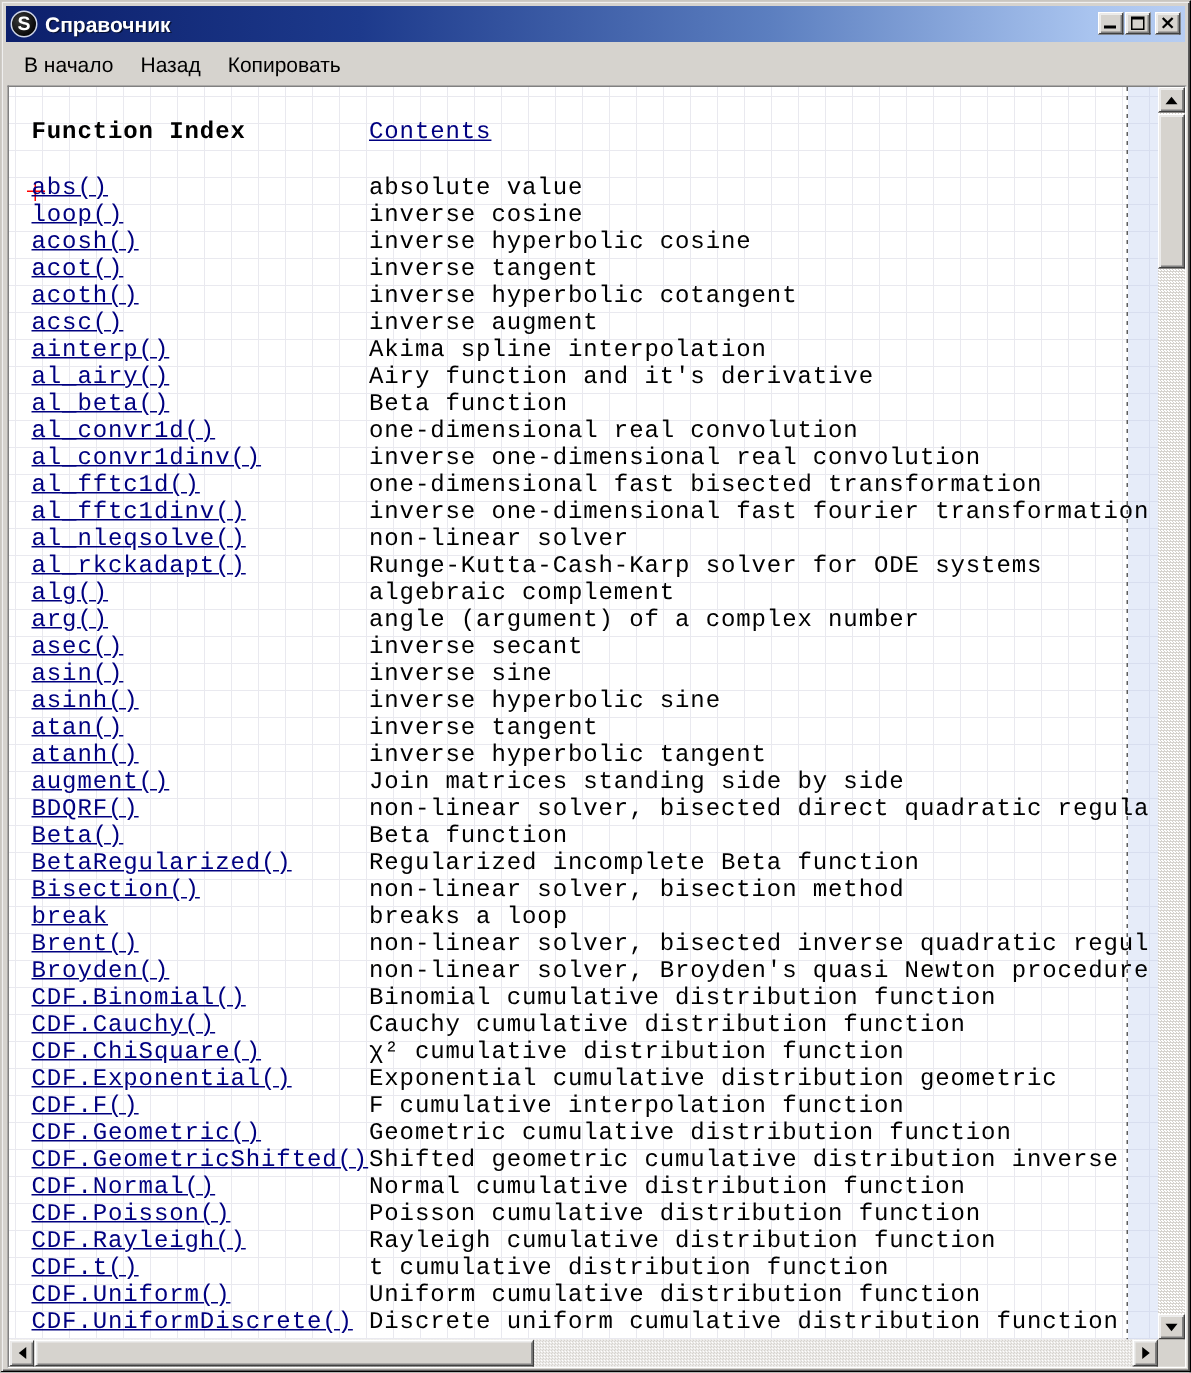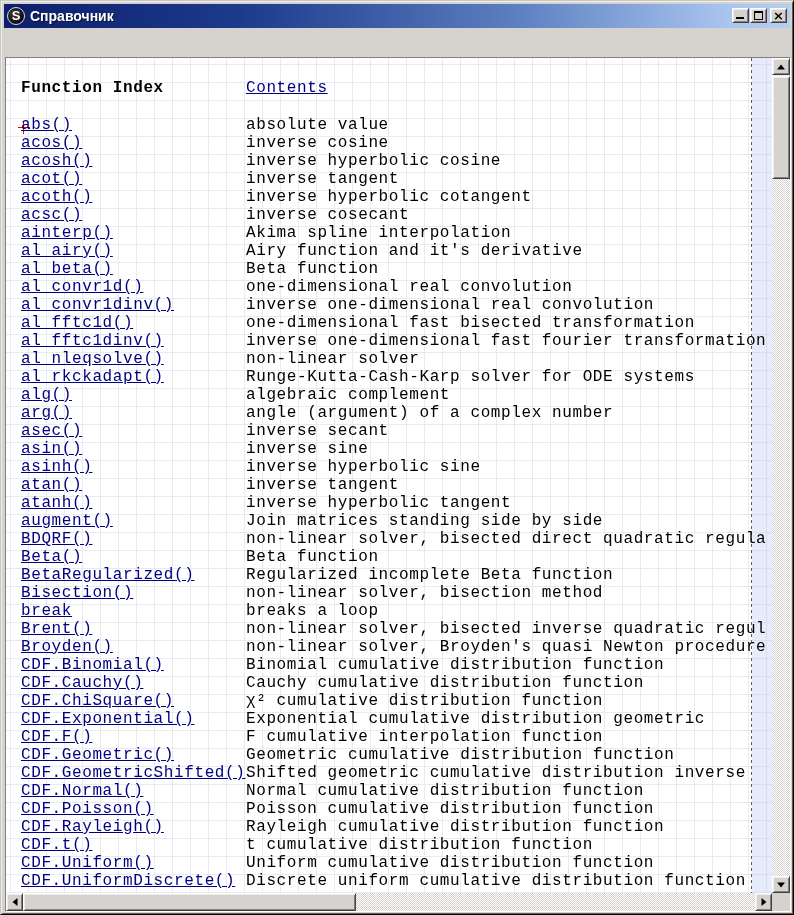--- a/index.html
+++ b/index.html
@@ -123,6 +123,11 @@
     </span>
   </div>
 
+  <div class="menubar" id="menubar">
+      <span class="menu-item">В начало</span>
+      <span class="menu-item">Назад</span>
+      <span class="menu-item">Копировать</span>
+    </div>
 
   <div class="client">
     <div class="viewport">

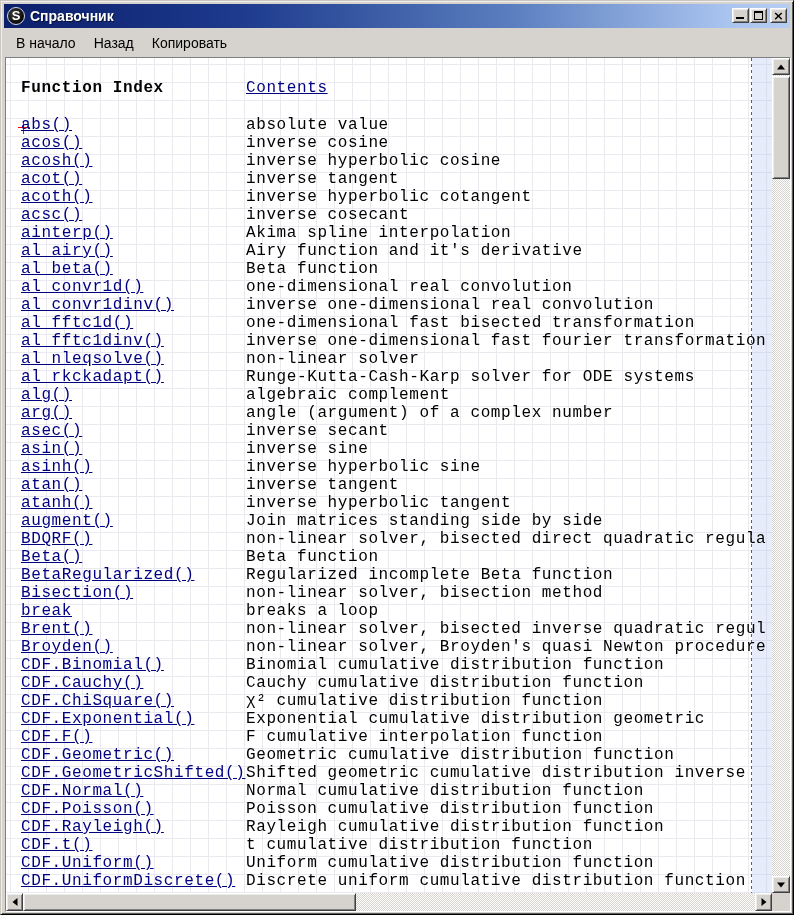--- a/index.html
+++ b/index.html
@@ -145,7 +145,7 @@
               <span class="desc">absolute value</span>
             </div>
             <div class="row" style="top: 76px;">
-              <a class="fn">acos()</a>
+              <a class="fn">loop()</a>
               <span class="desc">inverse cosine</span>
             </div>
             <div class="row" style="top: 94px;">

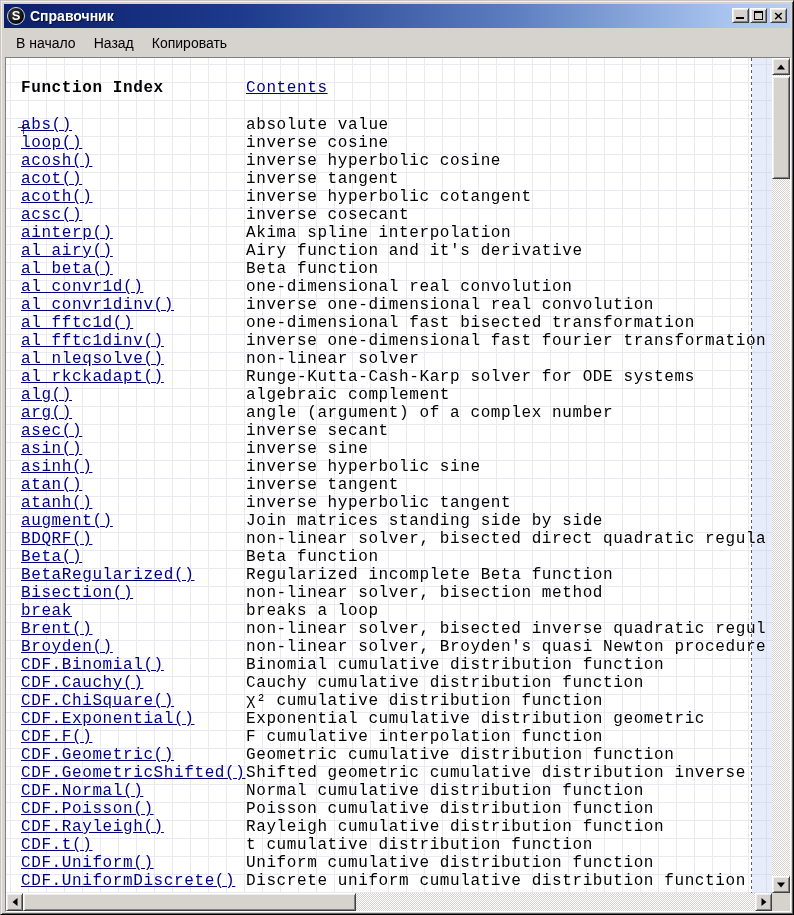--- a/index.html
+++ b/index.html
@@ -162,7 +162,7 @@
             </div>
             <div class="row" style="top: 148px;">
               <a class="fn">acsc()</a>
-              <span class="desc">inverse cosecant</span>
+              <span class="desc">inverse augment</span>
             </div>
             <div class="row" style="top: 166px;">
               <a class="fn">ainterp()</a>

